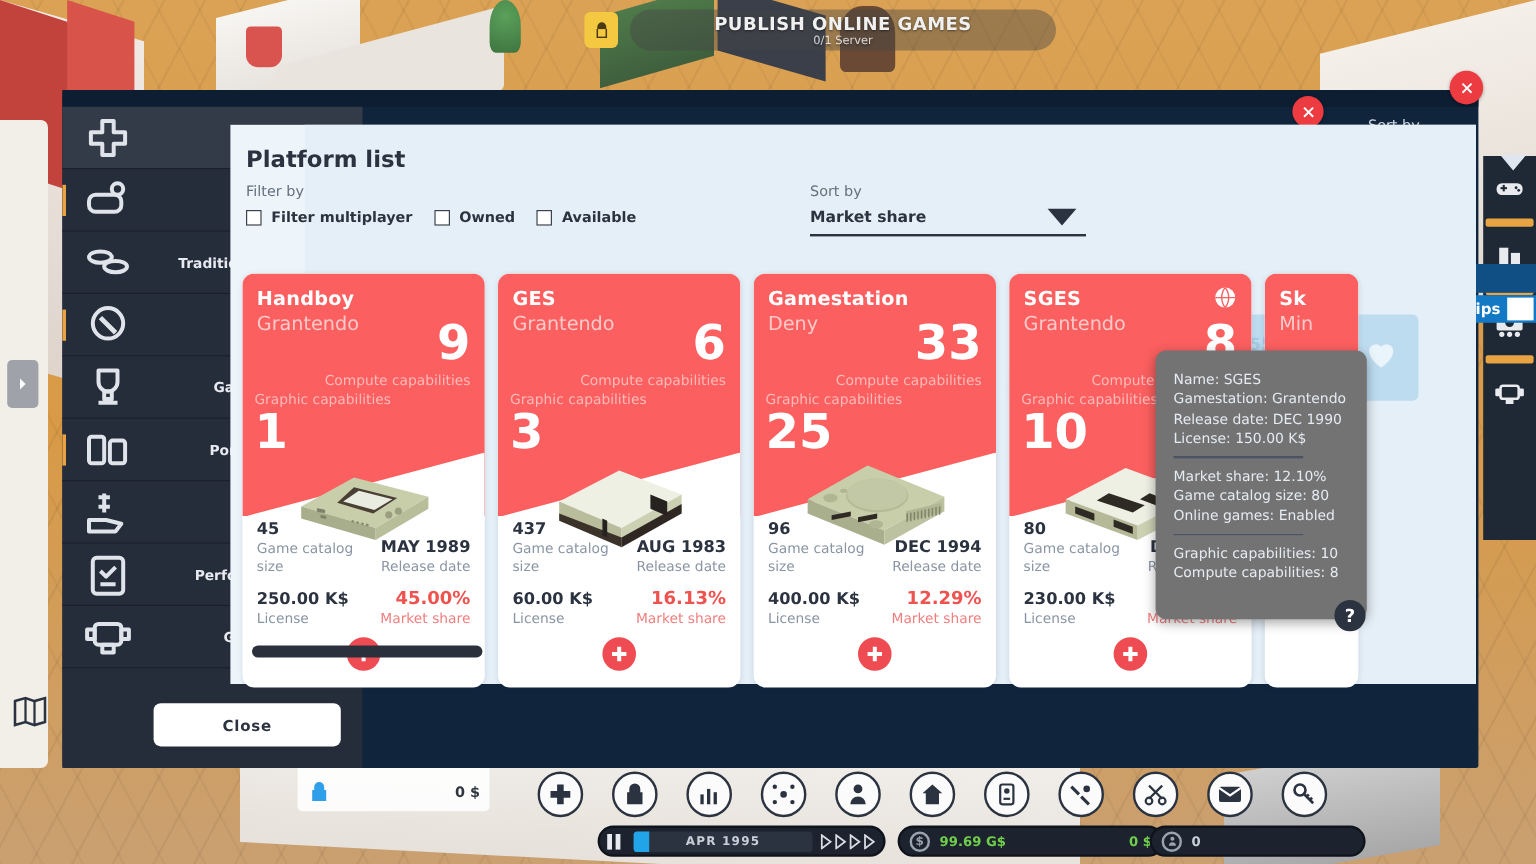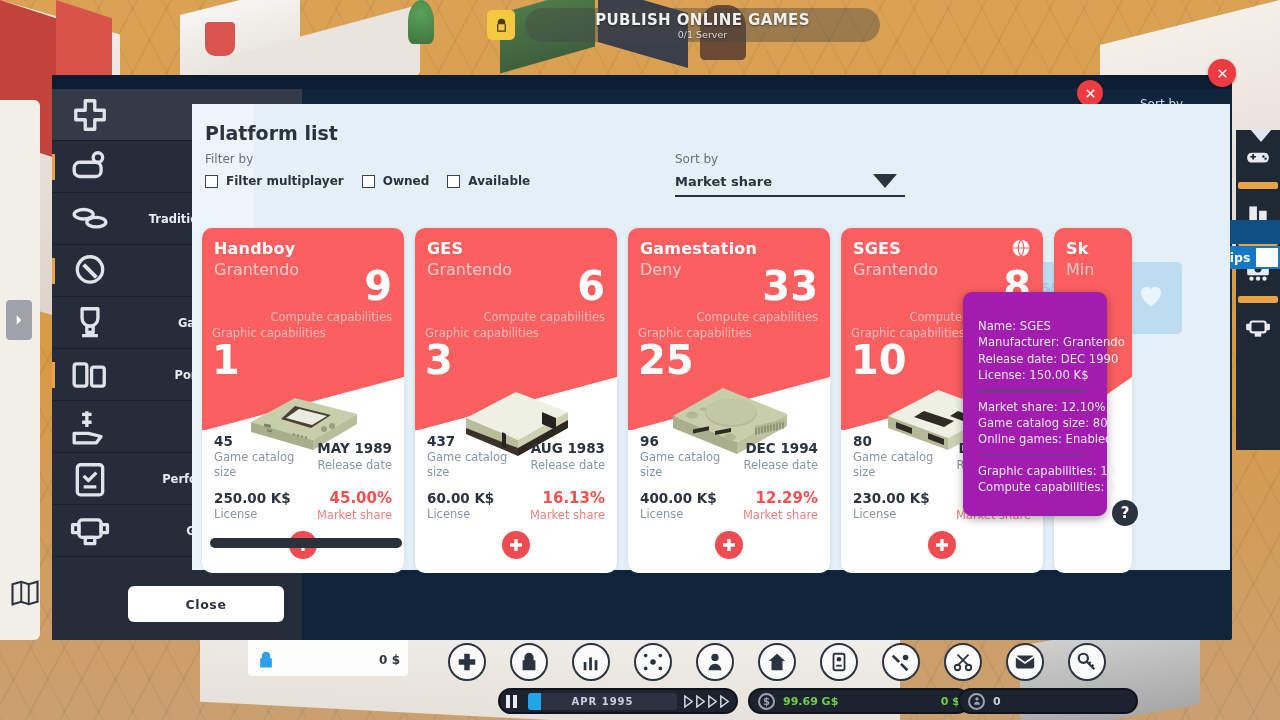--- a/index.html
+++ b/index.html
@@ -453,9 +453,9 @@
 
   
   .tooltip {
-    position: absolute; left: 963px; top: 292px; width: 144px; height: 224px;
-    background: #a21caf; border-radius: 9px;
-    padding: 26px 15px; color: #e6ebf2;
+    position: absolute; left: 963px; top: 292px; width: 176px; height: 224px;
+    background: #737373; border-radius: 9px;
+    padding: 16px 15px; color: #e6ebf2;
     box-shadow: 0 3px 10px rgba(0,0,0,0.35);
   }
   .tooltip .tl { font-size: 11.6px; line-height: 16.3px; white-space: nowrap; }

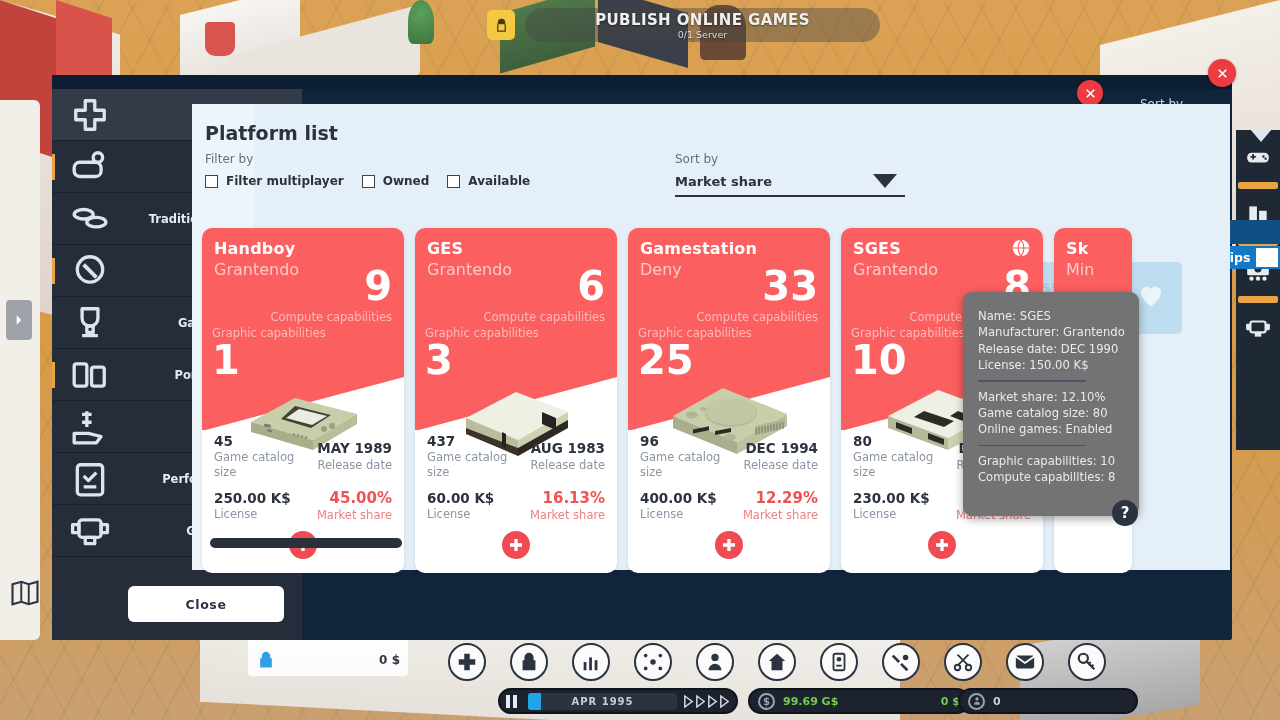--- a/index.html
+++ b/index.html
@@ -1072,7 +1072,7 @@
 
   <div class="tooltip">
     <div class="tl">Name: SGES</div>
-    <div class="tl">Manufacturer: Grantendo</div>
+    <div class="tl">Gamestation: Grantendo</div>
     <div class="tl">Release date: DEC 1990</div>
     <div class="tl">License: 150.00 K$</div>
     <div class="sep"></div>

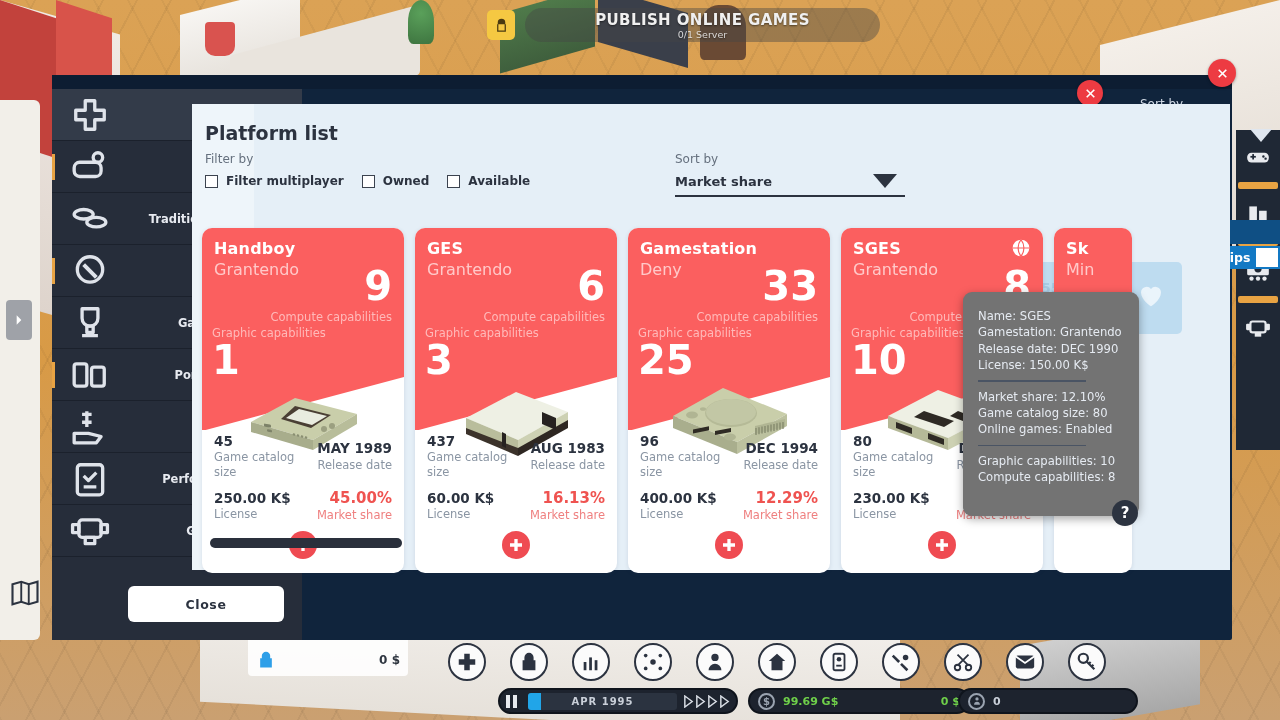--- a/index.html
+++ b/index.html
@@ -424,7 +424,7 @@
     width: 140px; height: 80px;
   }
   .card-stats { position: absolute; left: 0; right: 0; top: 204px; padding: 0 12px; }
-  .stat-row { display: flex; justify-content: space-between; align-items: center; }
+  .stat-row { display: flex; justify-content: space-between; align-items: flex-end; }
   .stat-l { width: 96px; }
   .stat-r { width: 88px; text-align: right; }
   .stat-num { font-size: 13.5px; font-weight: bold; color: #2c3340; line-height: 1.35; }

